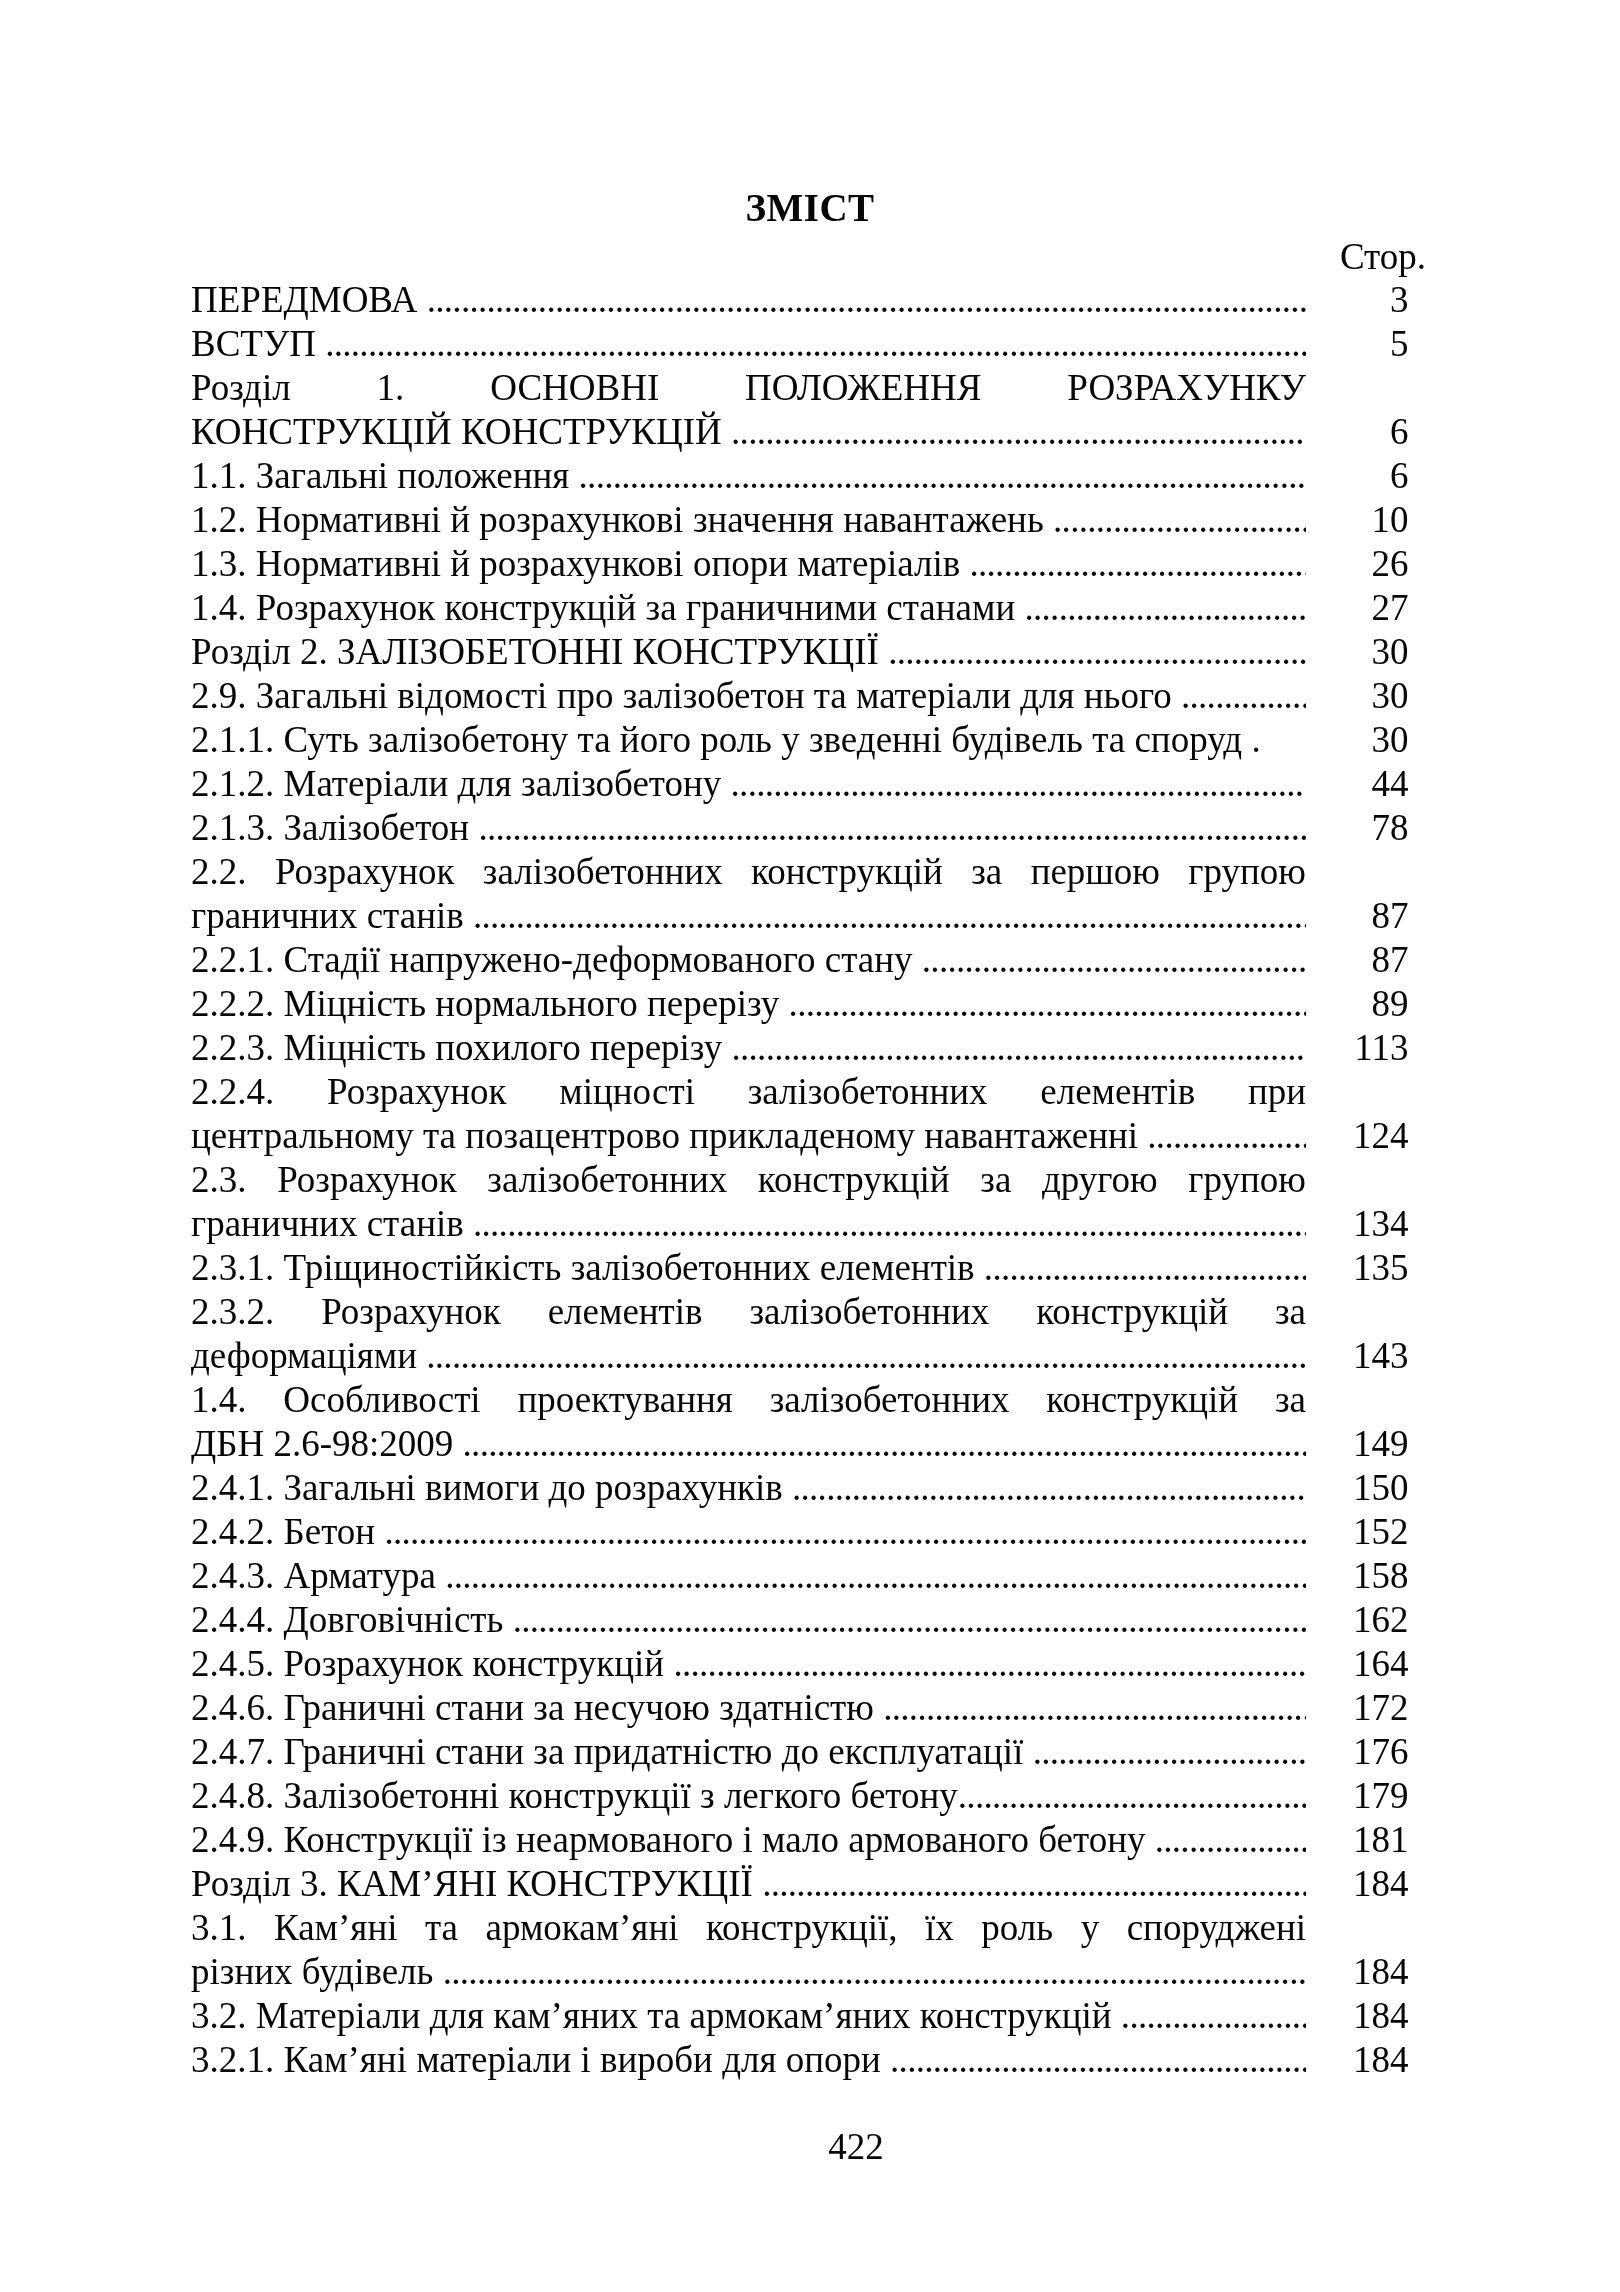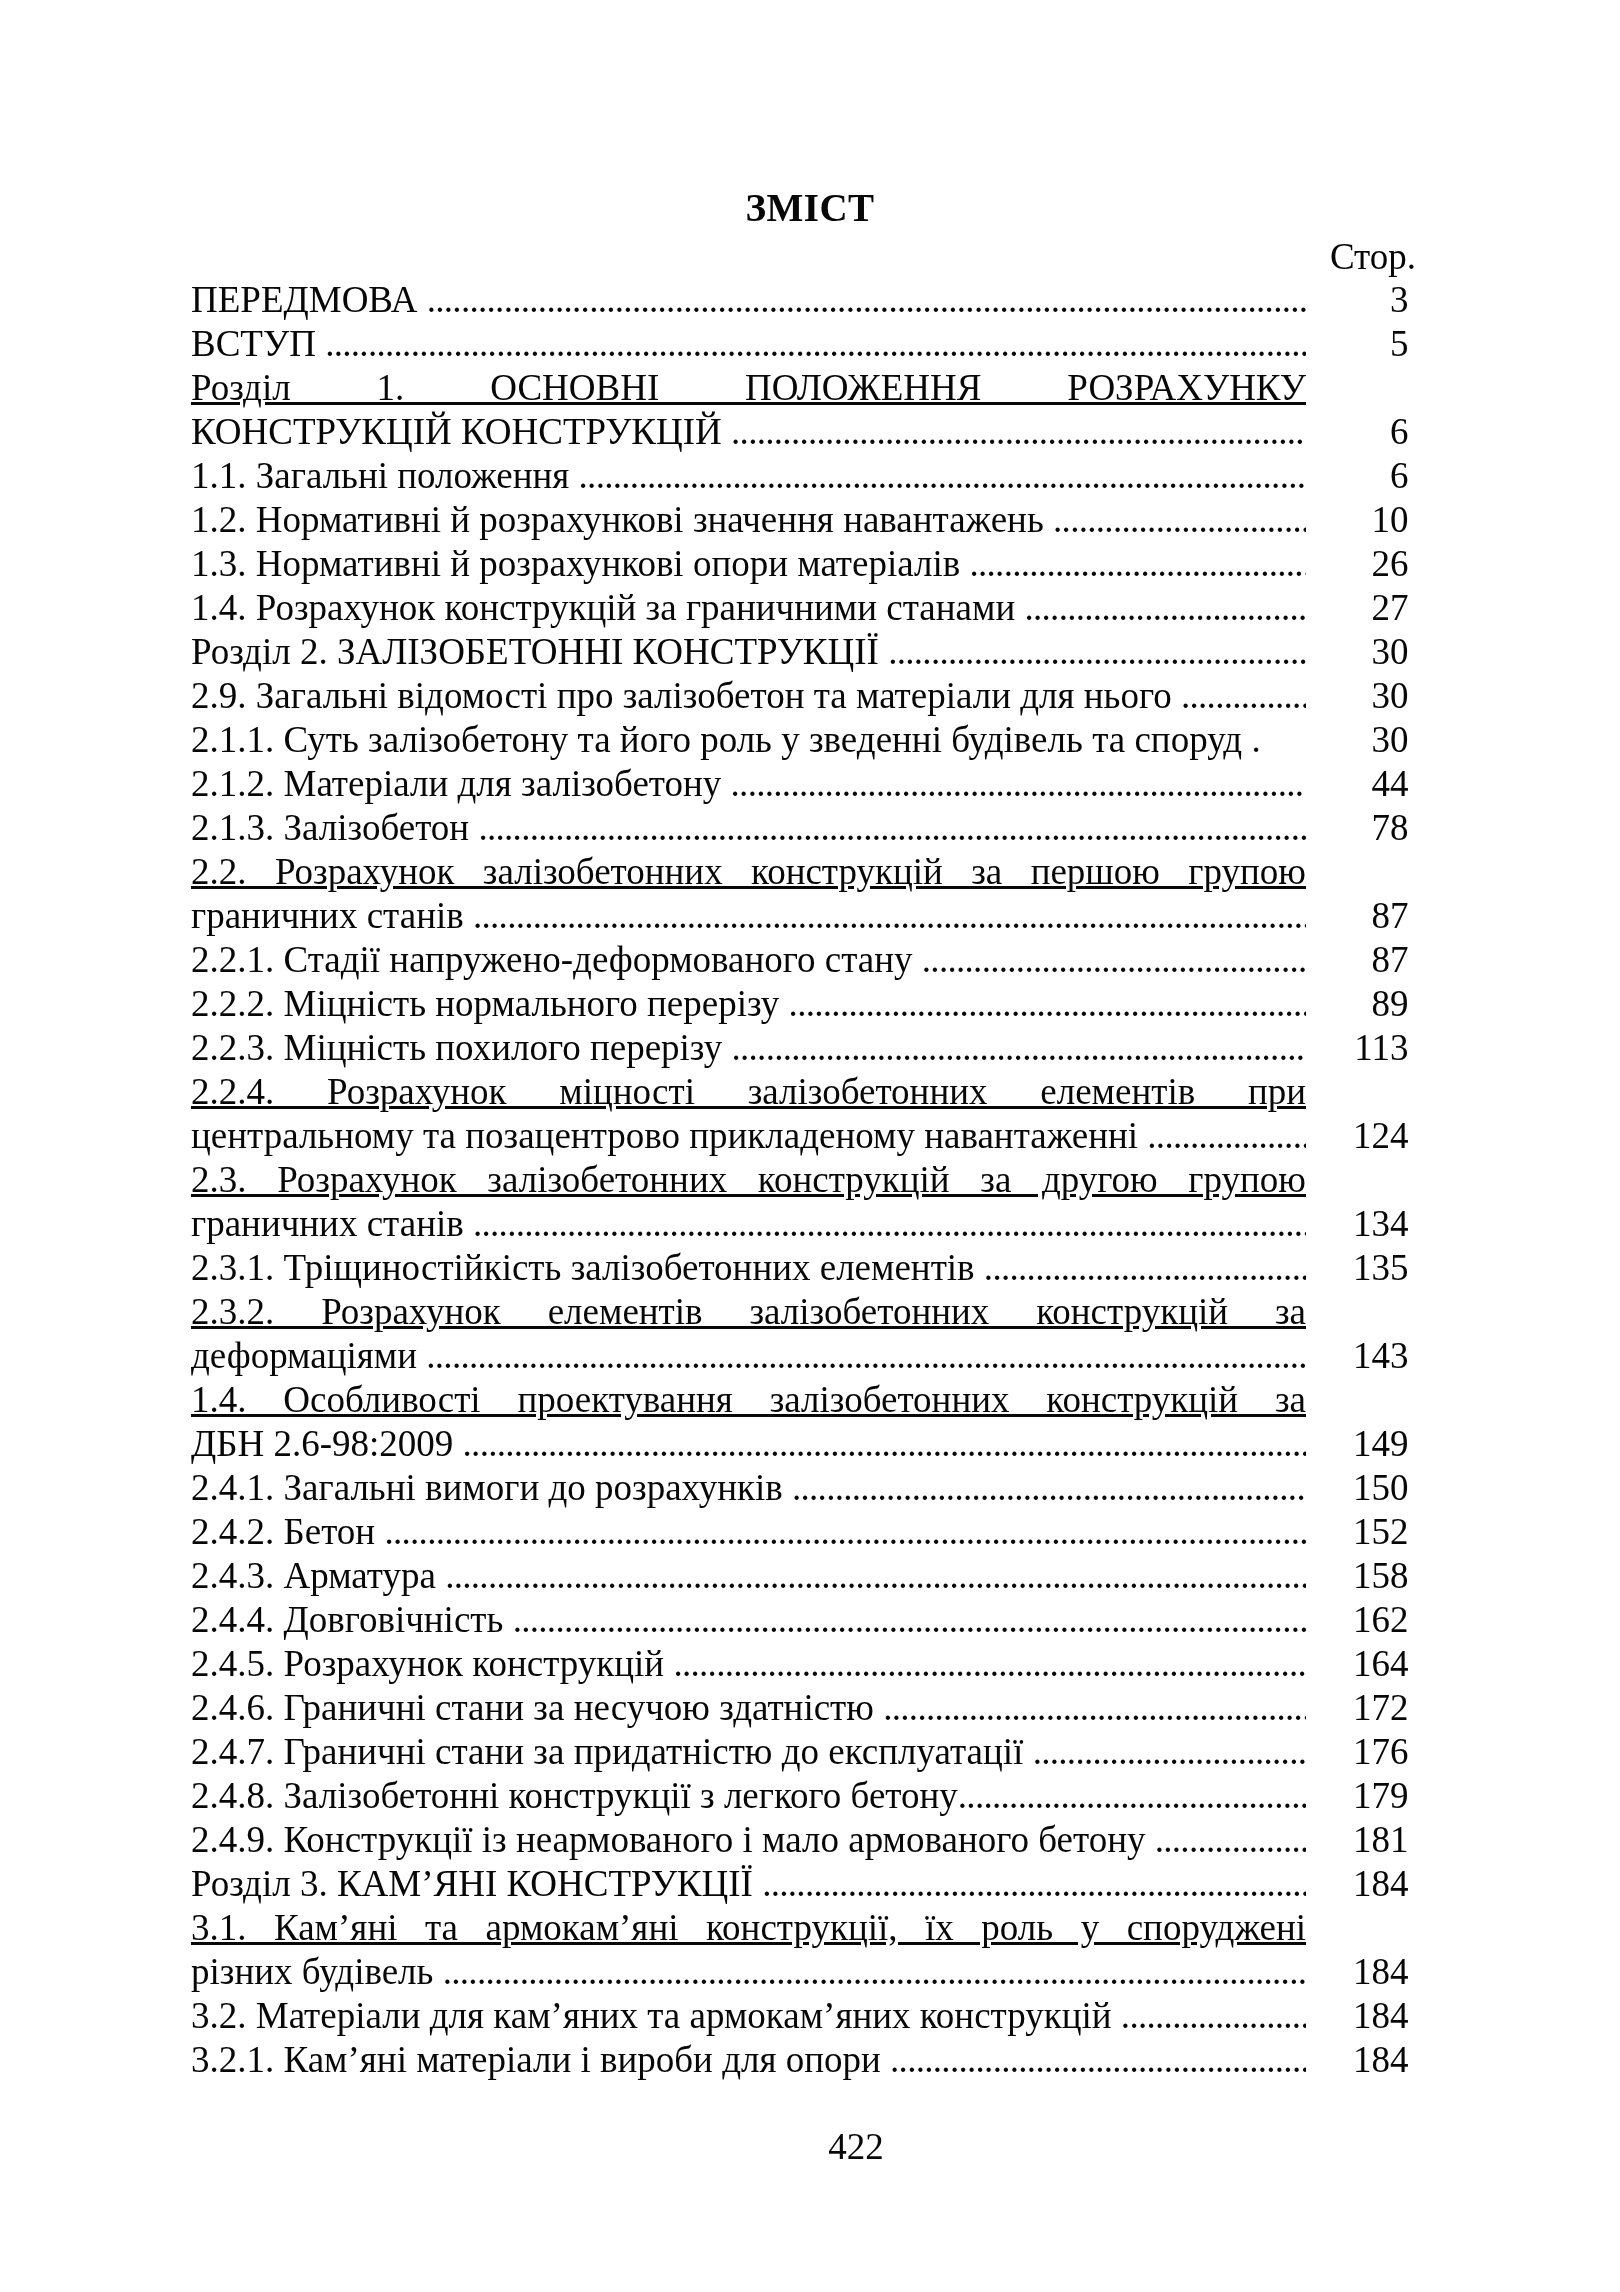--- a/index.html
+++ b/index.html
@@ -26,7 +26,7 @@
   }
   .col-header {
     position: absolute;
-    top: 235px; left: 181px; width: 1237px;
+    top: 235px; left: 191px; width: 1237px;
     text-align: right;
     font-size: 37px; line-height: 43px;
     padding-right: 2px; box-sizing: border-box;

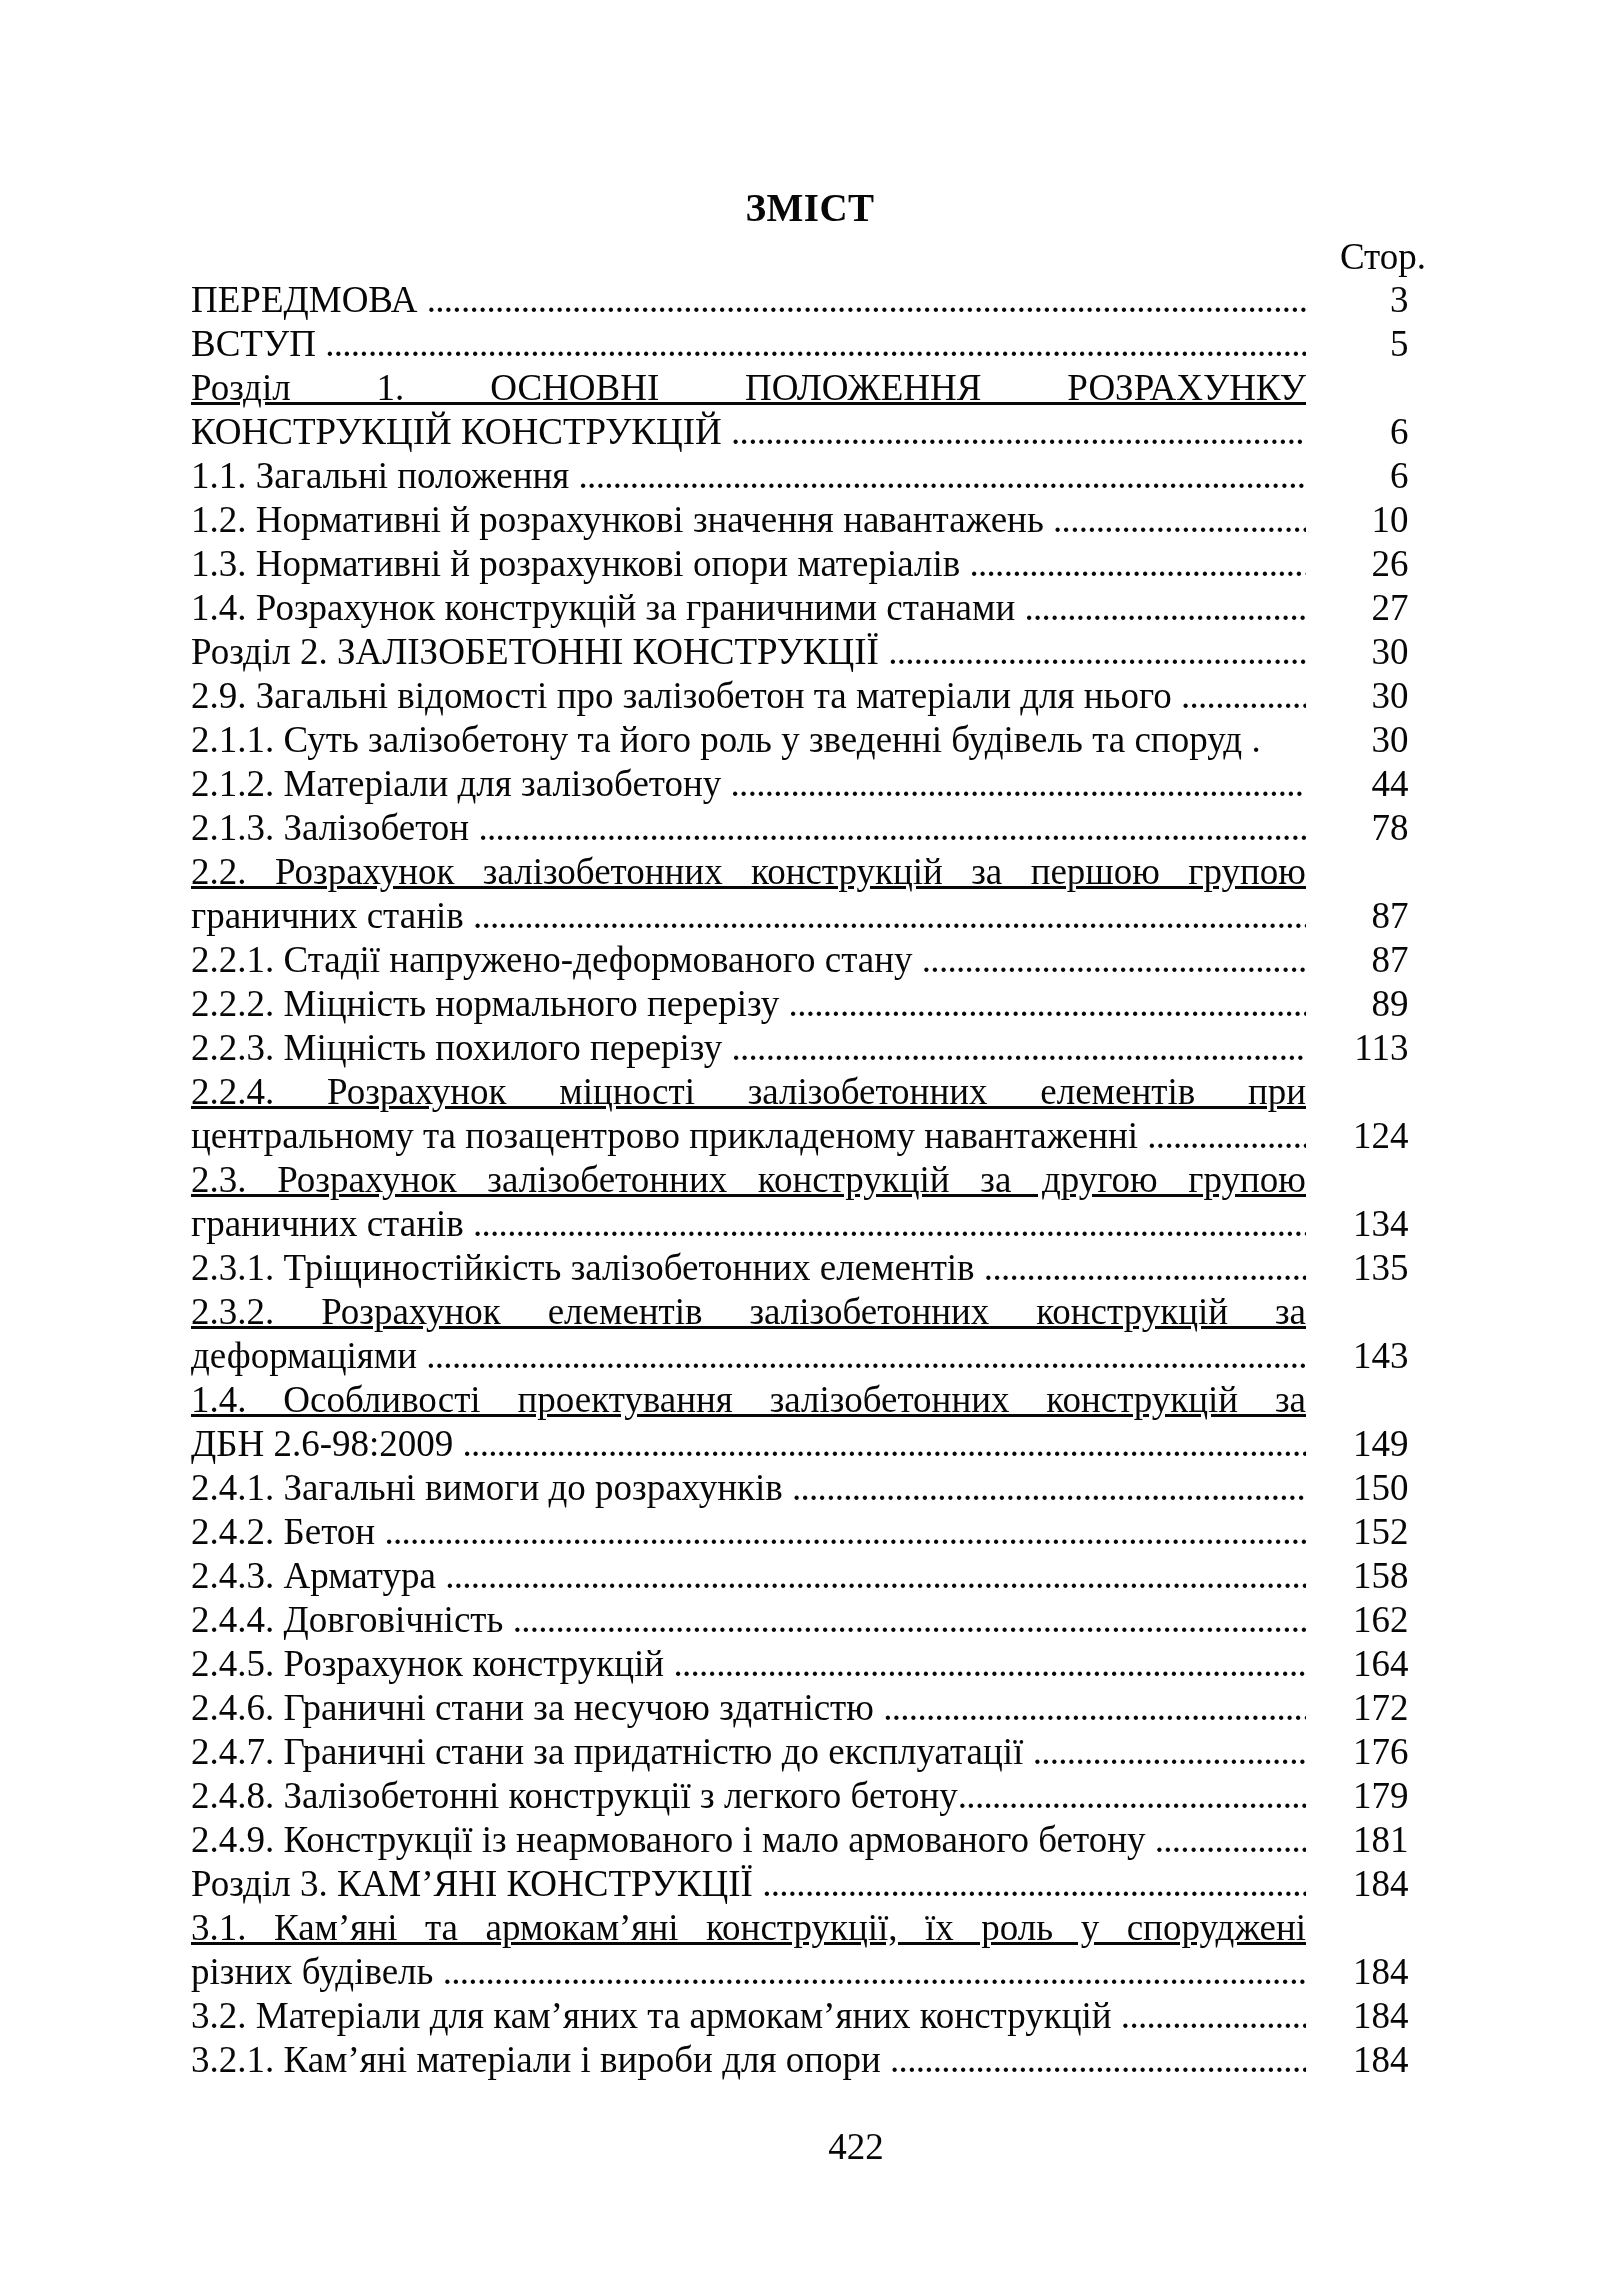--- a/index.html
+++ b/index.html
@@ -67,7 +67,6 @@
     text-align: justify;
     text-align-last: justify;
     white-space: normal;
-    text-decoration: underline;
   }
   .page-footer {
     position: absolute;

